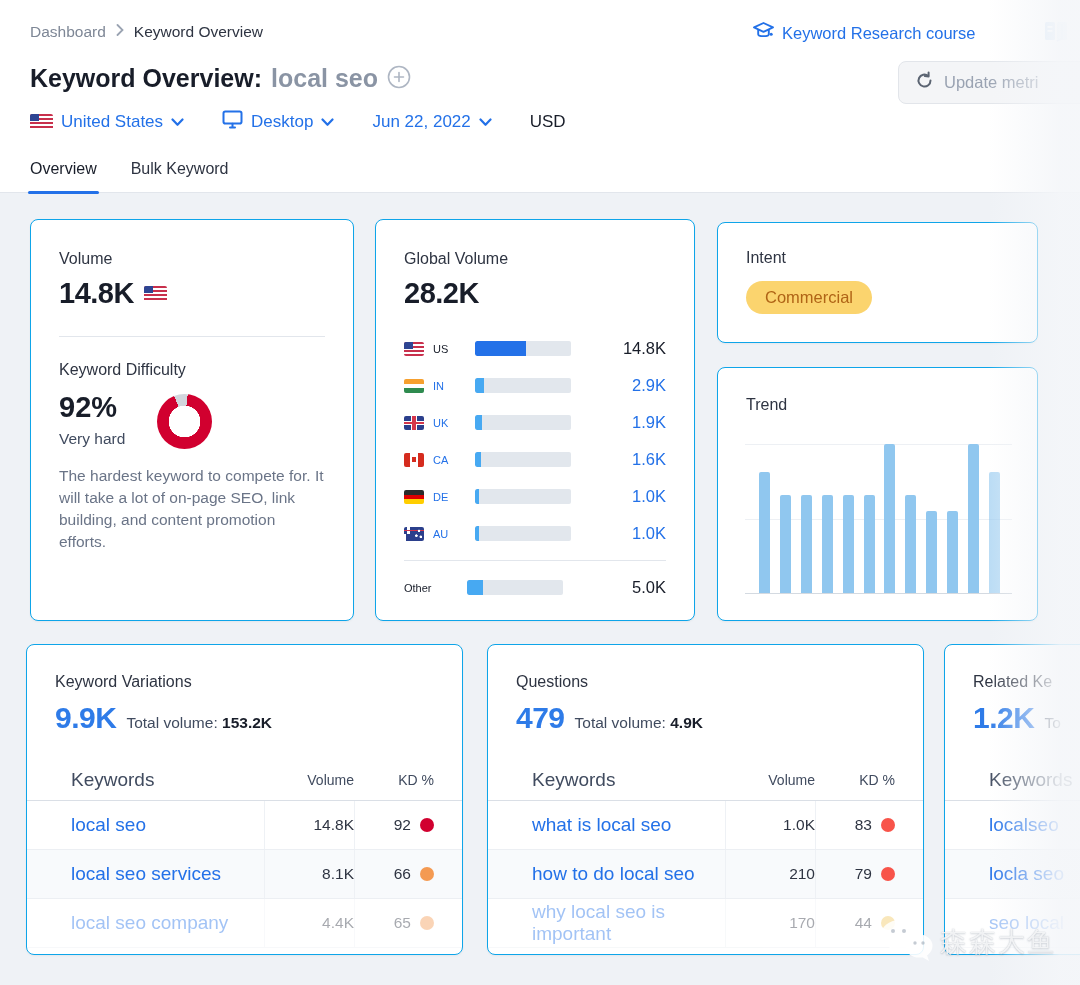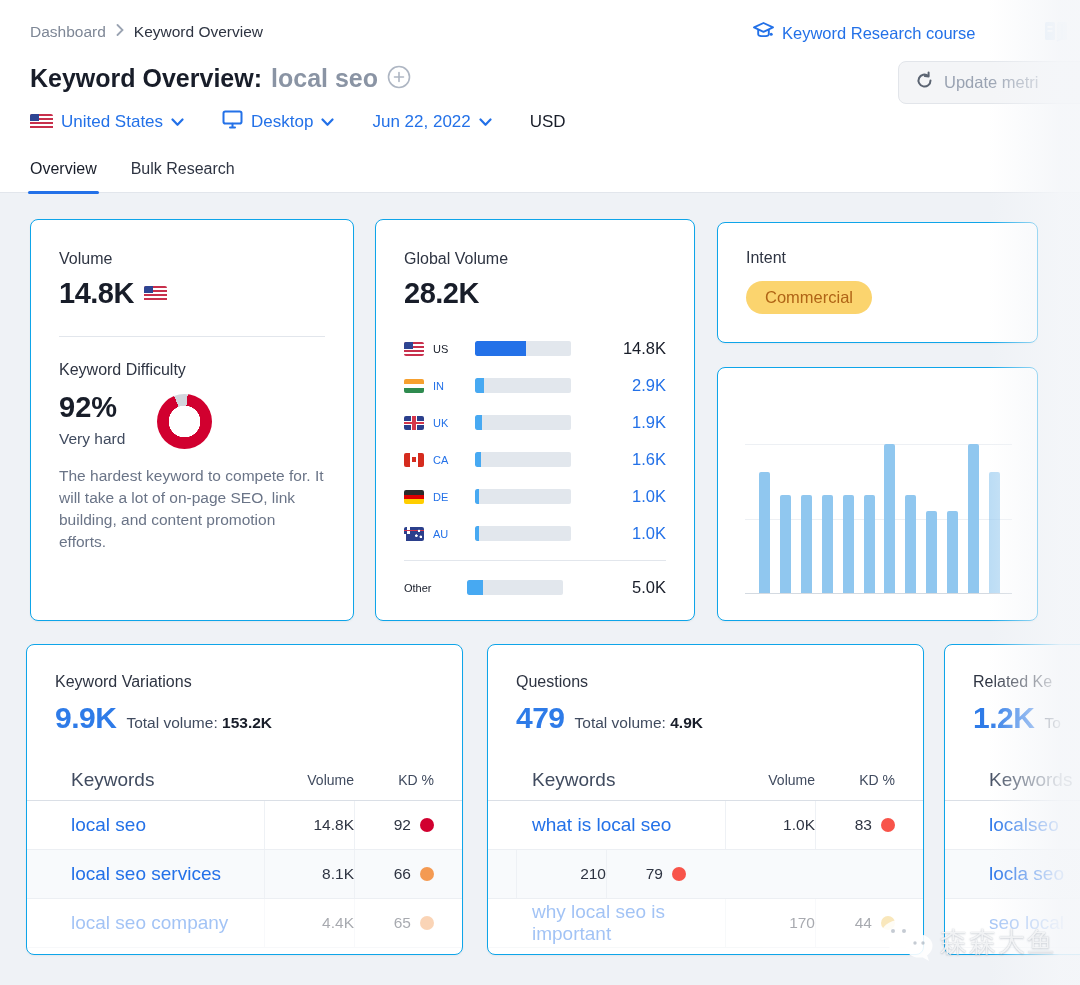--- a/index.html
+++ b/index.html
@@ -221,7 +221,7 @@
 
   <div class="tabs">
     <div class="tab active">Overview</div>
-    <div class="tab">Bulk Research</div>
+    <div class="tab">Bulk Keyword</div>
   </div>
 </div>
 

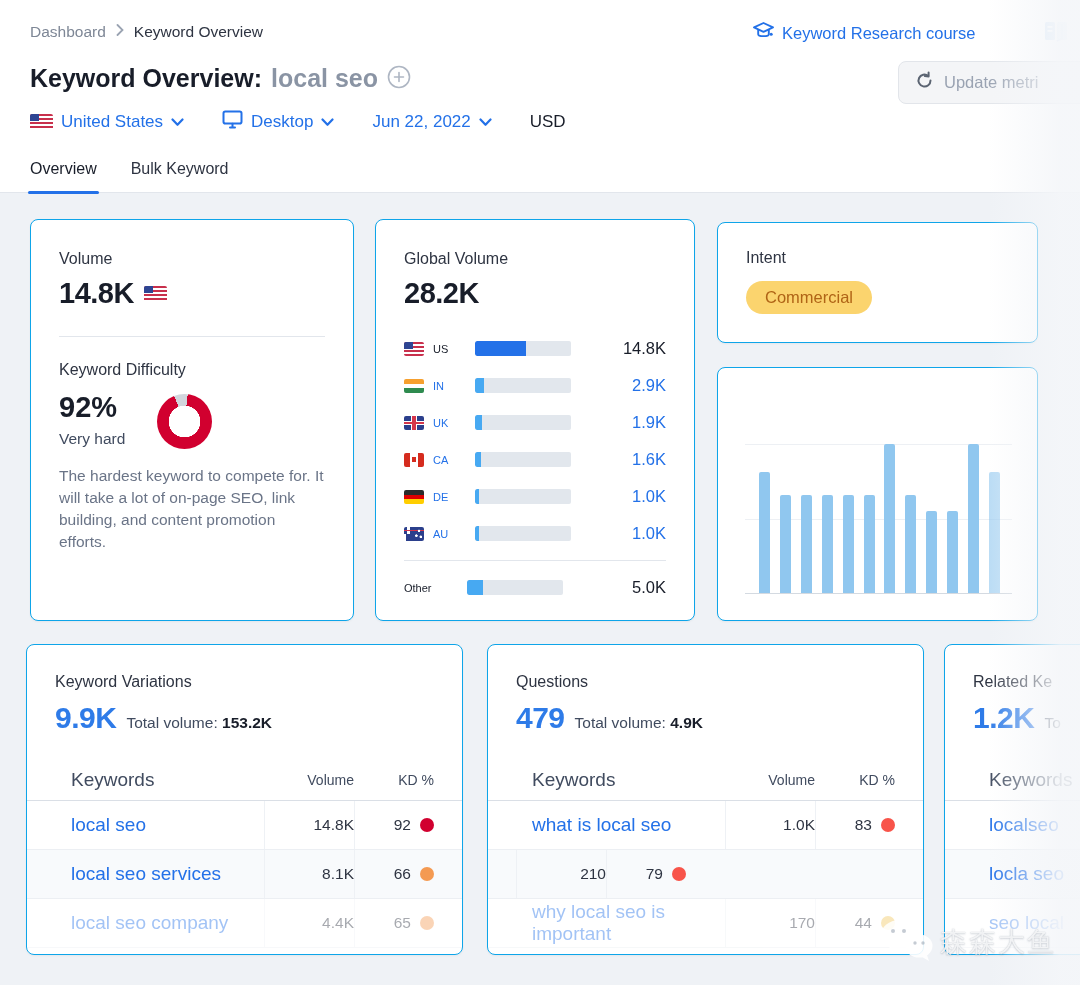--- a/index.html
+++ b/index.html
@@ -322,6 +322,7 @@
 </div>
 
 <div class="card c-trend">
+  <div class="card-title">Trend</div>
   <div class="trend-plot">
     <div class="grid-line grid-top"></div>
     <div class="grid-line grid-mid"></div>

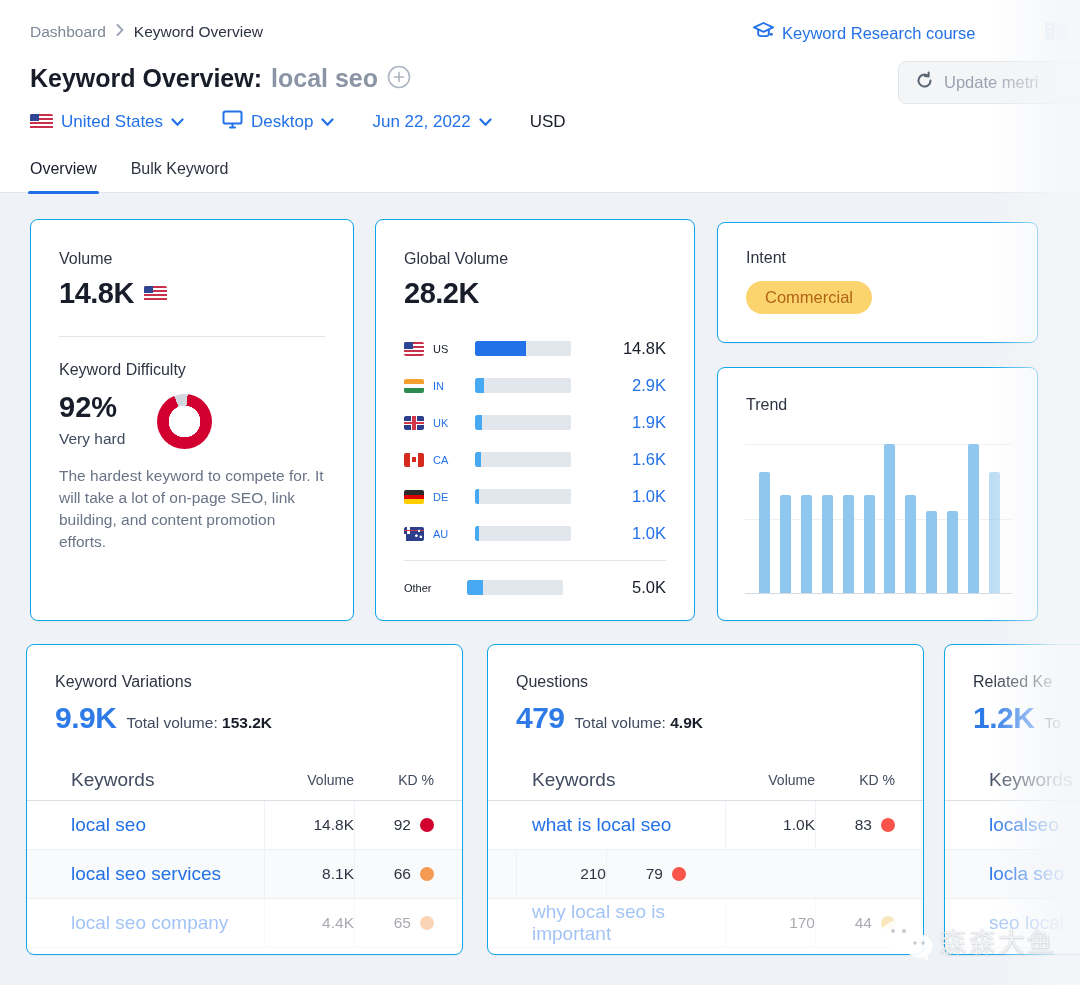--- a/index.html
+++ b/index.html
@@ -414,6 +414,7 @@
       </div>
     </div>
     <div class="t-row stripe">
+      <a class="t-kw">how to do local seo</a>
       <div class="t-vol">210</div>
       <div class="t-kd">
         <span>79</span>

